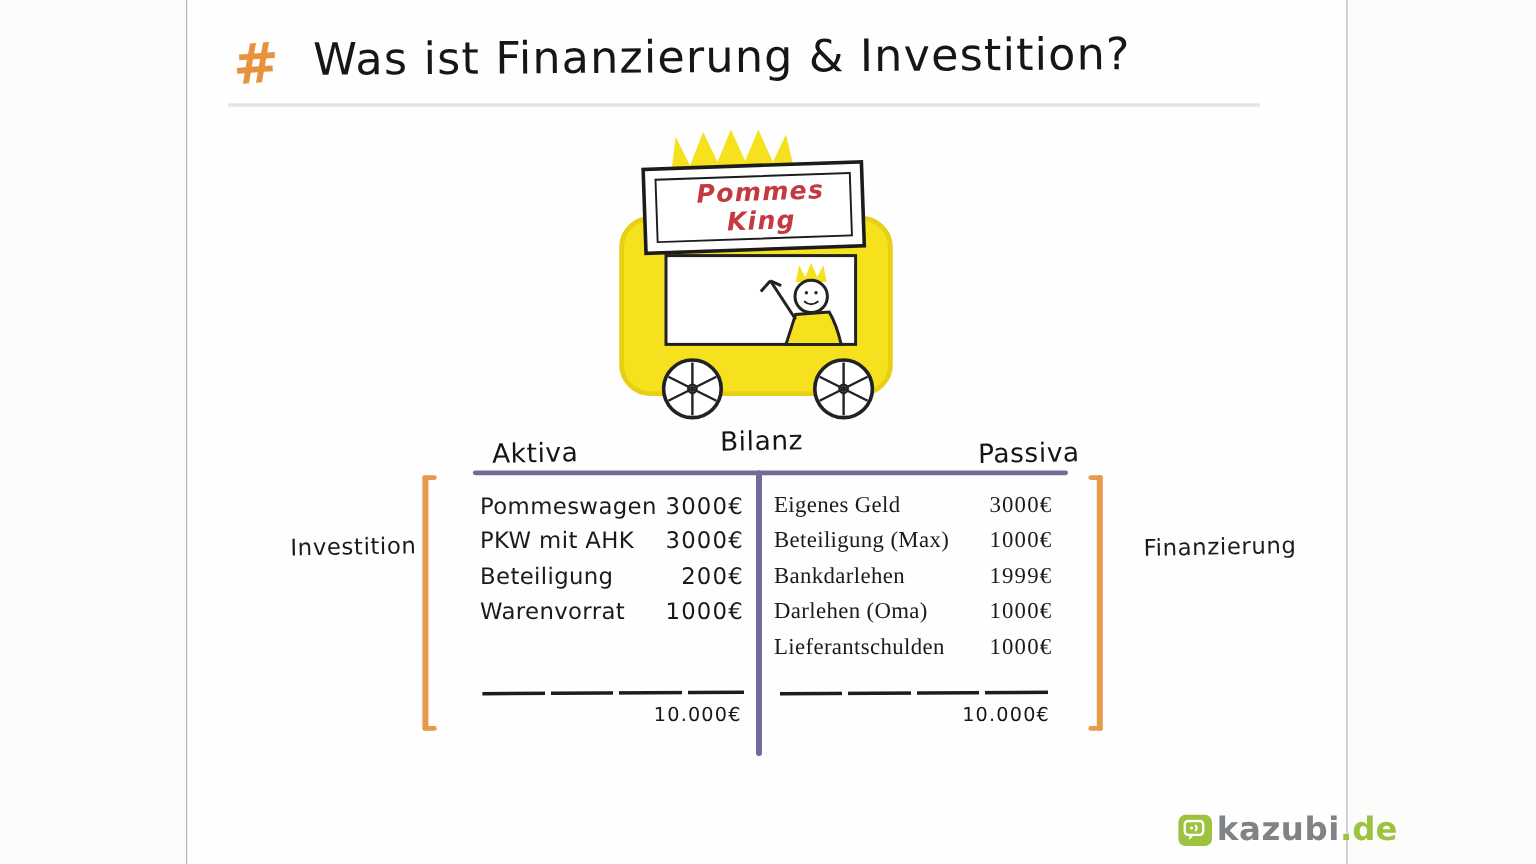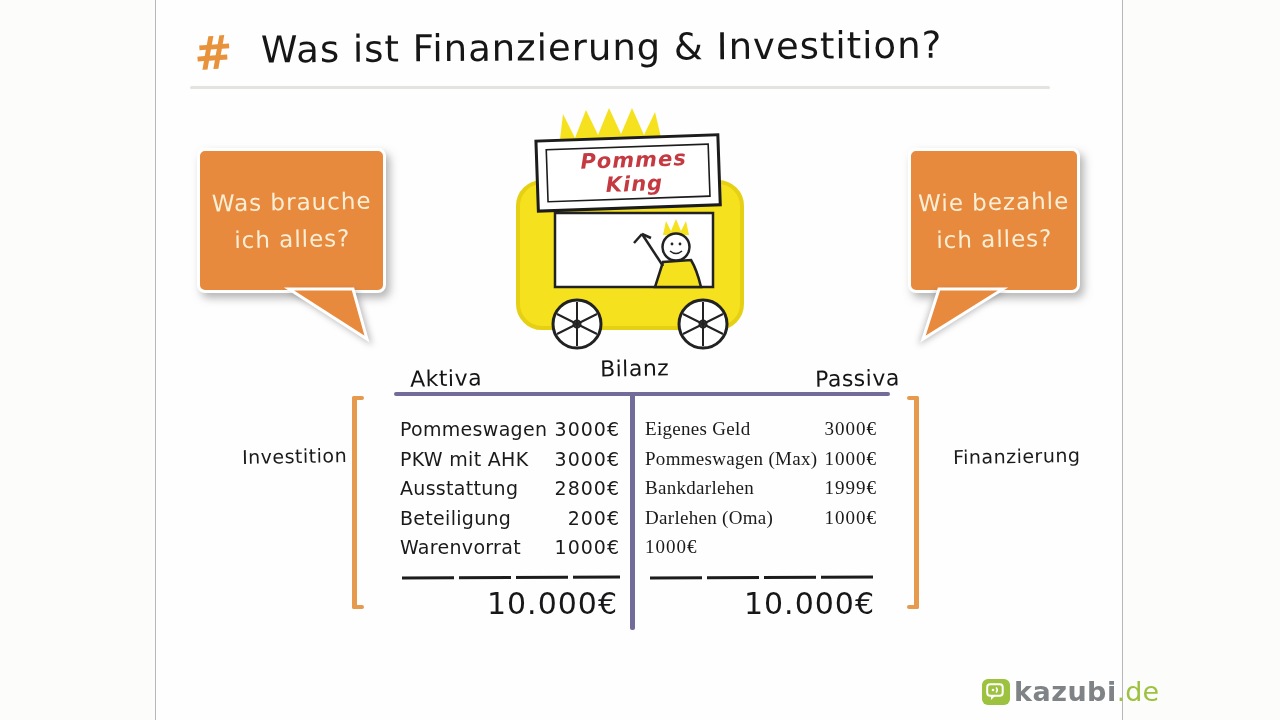--- a/index.html
+++ b/index.html
@@ -106,12 +106,6 @@
     </div>
     <div class="title-underline"></div>
 
-    <div class="bubble bubble-left">
-      <div class="bubble-text">Was brauche ich alles?</div>
-      <svg class="tail tail-left" width="100" height="60" viewBox="0 0 100 60">
-        <polygon points="8,2 72,2 86,52" fill="#e78a3e" stroke="#ffffff" stroke-width="3" style="filter:drop-shadow(3px 3px 3px rgba(110,110,110,.45))"></polygon>
-      </svg>
-    </div>
 
     <div class="bubble bubble-right">
       <div class="bubble-text">Wie bezahle ich alles?</div>

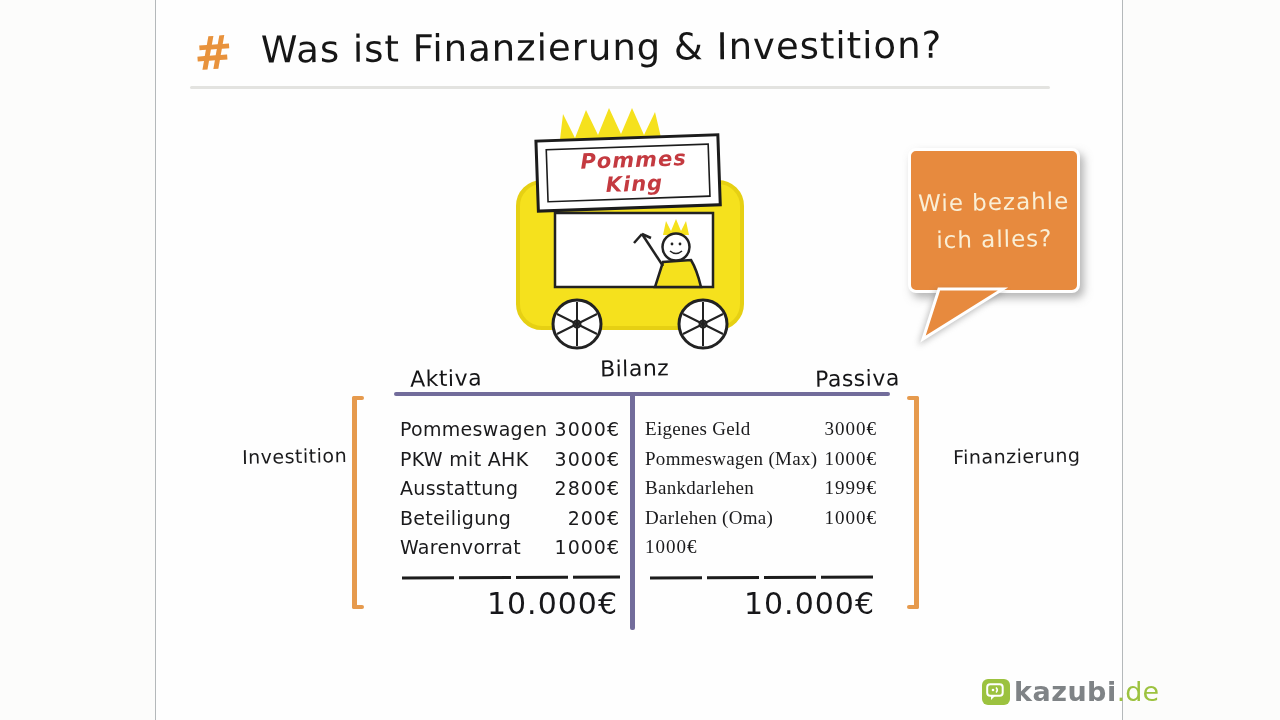--- a/index.html
+++ b/index.html
@@ -107,12 +107,6 @@
     <div class="title-underline"></div>
 
 
-    <div class="bubble bubble-right">
-      <div class="bubble-text">Wie bezahle ich alles?</div>
-      <svg class="tail tail-right" width="100" height="60" viewBox="0 0 100 60">
-        <polygon points="26,2 90,2 10,52" fill="#e78a3e" stroke="#ffffff" stroke-width="3" style="filter:drop-shadow(-2px 3px 3px rgba(110,110,110,.45))"></polygon>
-      </svg>
-    </div>
 
     <svg class="truck-svg" viewBox="0 0 250 255">
 

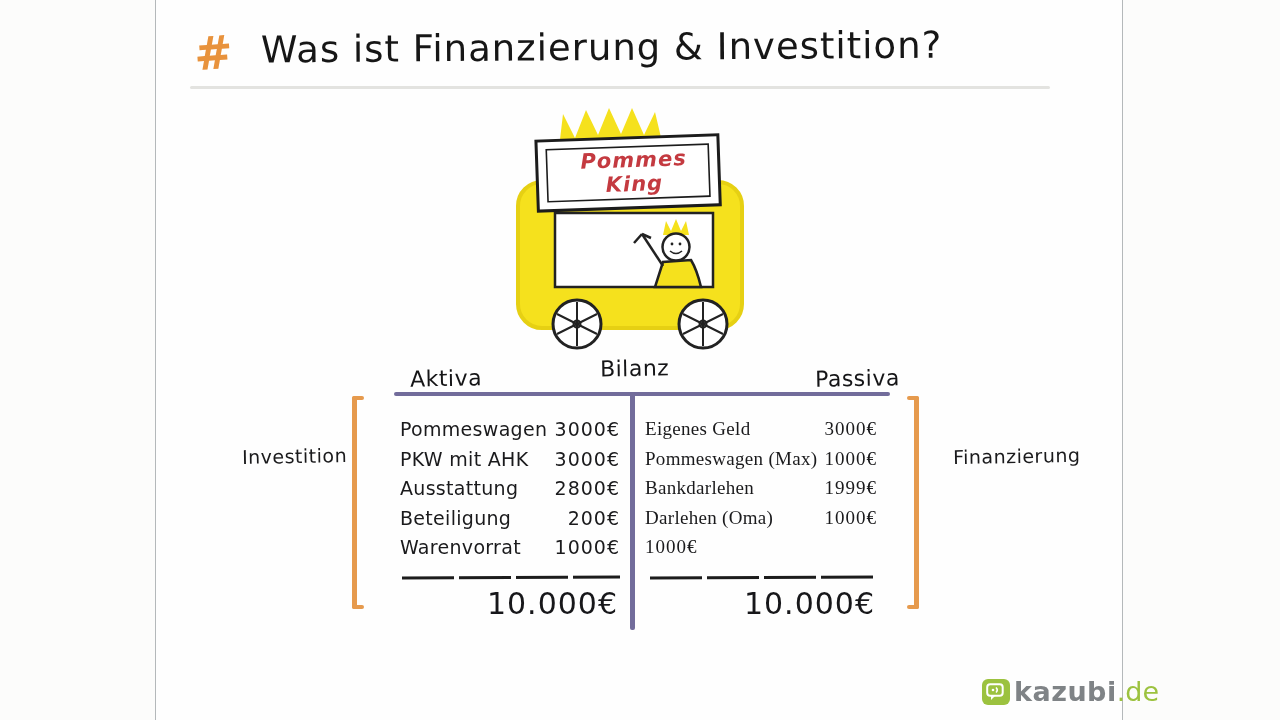--- a/index.html
+++ b/index.html
@@ -53,7 +53,7 @@
   .col { position:absolute; top:411px; }
   .col-left  { left:244px; width:220px; }
   .col-right { left:489px; width:232px;font-family:Liberation Serif, serif; }
-  .row { display:flex; justify-content:space-between; align-items:flex-end;
+  .row { display:flex; justify-content:space-between; align-items:flex-start;
     height:29.4px; font-size:19px; color:#1a1a1c; }
   .row .lbl { letter-spacing:0.3px; }
   .row .val { letter-spacing:1px; }

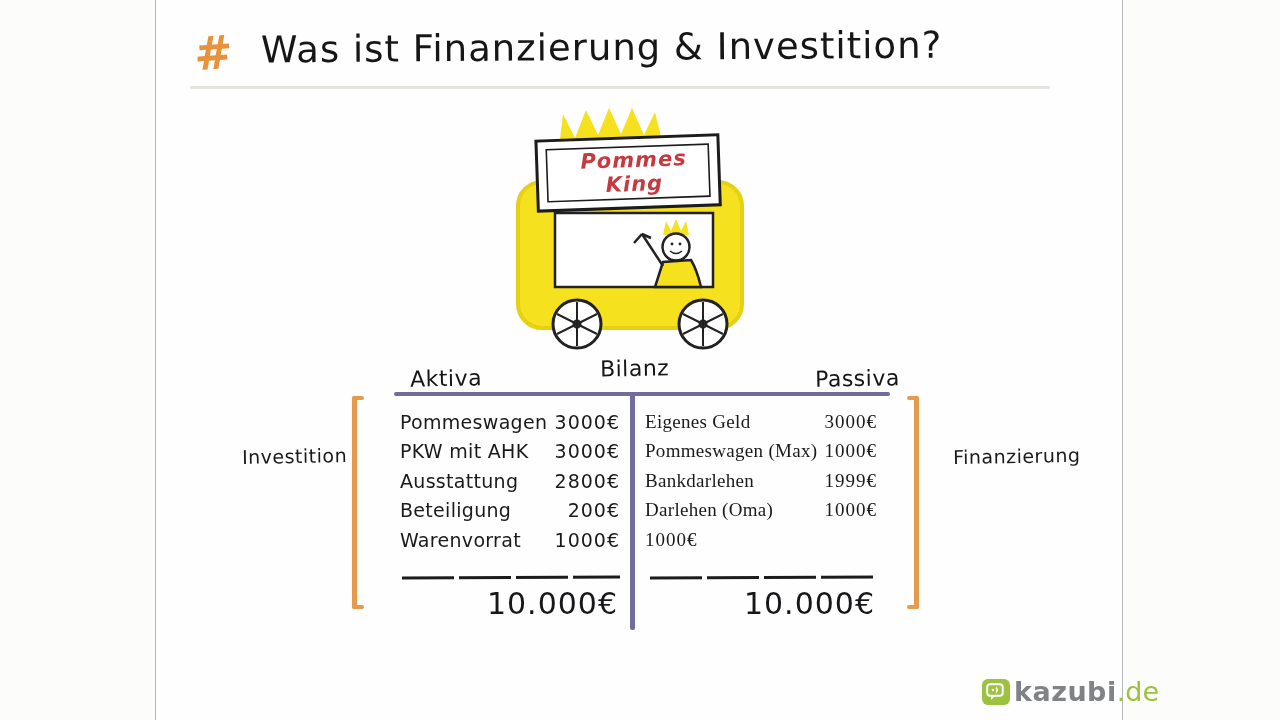--- a/index.html
+++ b/index.html
@@ -179,7 +179,7 @@
         <span class="val">3000€</span>
       </div>
       <div class="row">
-        <span class="lbl">Pommeswagen (Max)</span>
+        <span class="lbl">Beteiligung (Max)</span>
         <span class="val">1000€</span>
       </div>
       <div class="row">

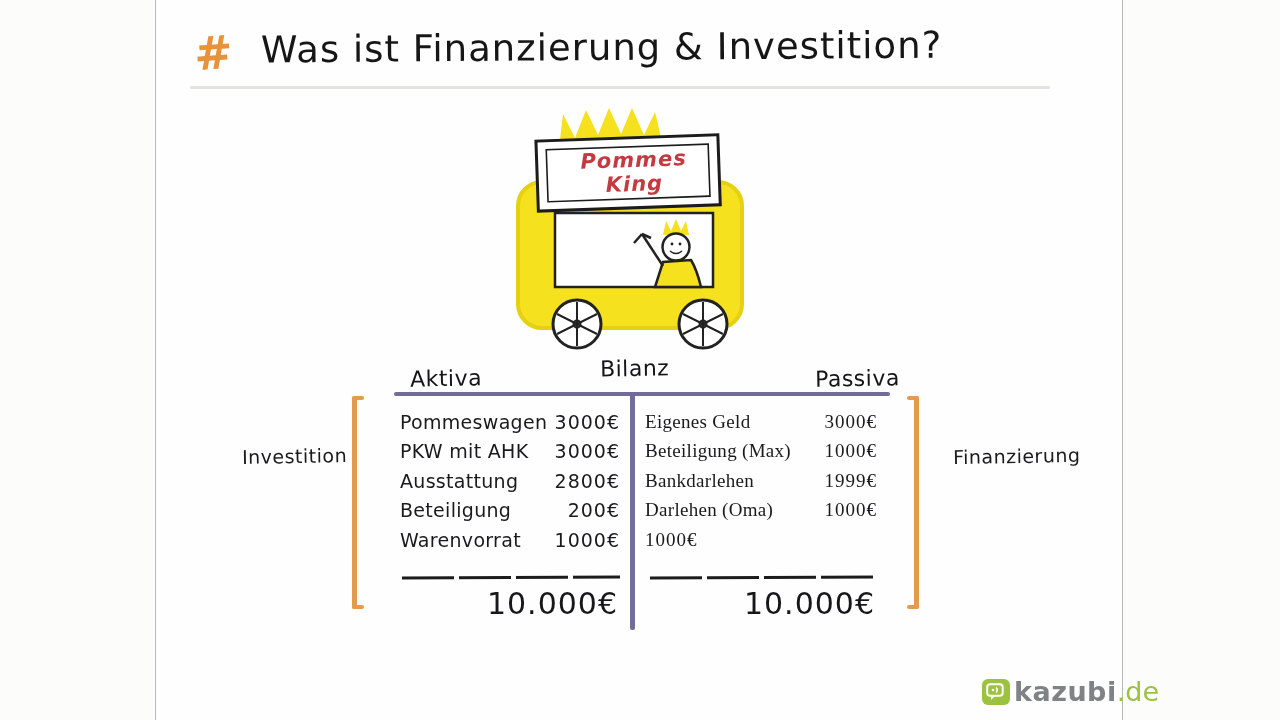--- a/index.html
+++ b/index.html
@@ -160,10 +160,6 @@
         <span class="val">3000€</span>
       </div>
       <div class="row">
-        <span class="lbl">Ausstattung</span>
-        <span class="val">2800€</span>
-      </div>
-      <div class="row">
         <span class="lbl">Beteiligung</span>
         <span class="val">200€</span>
       </div>

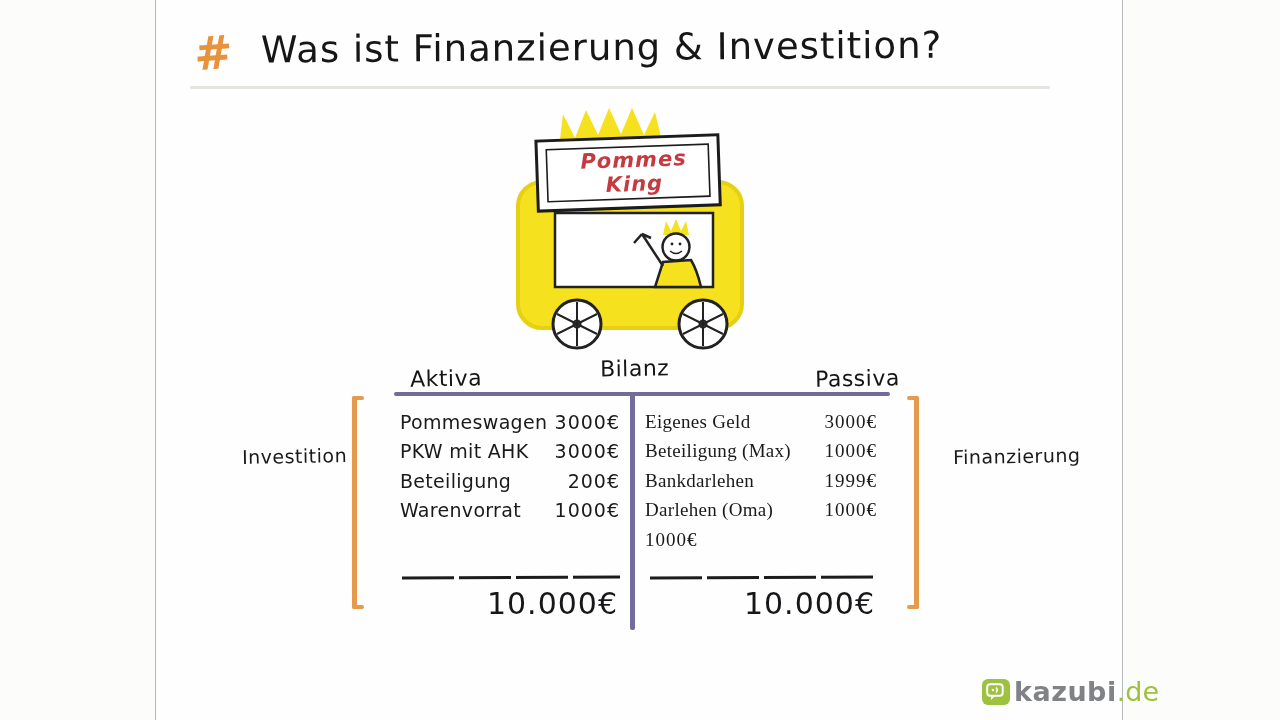--- a/index.html
+++ b/index.html
@@ -187,6 +187,7 @@
         <span class="val">1000€</span>
       </div>
       <div class="row">
+        <span class="lbl">Lieferantschulden</span>
         <span class="val">1000€</span>
       </div>
     </div>

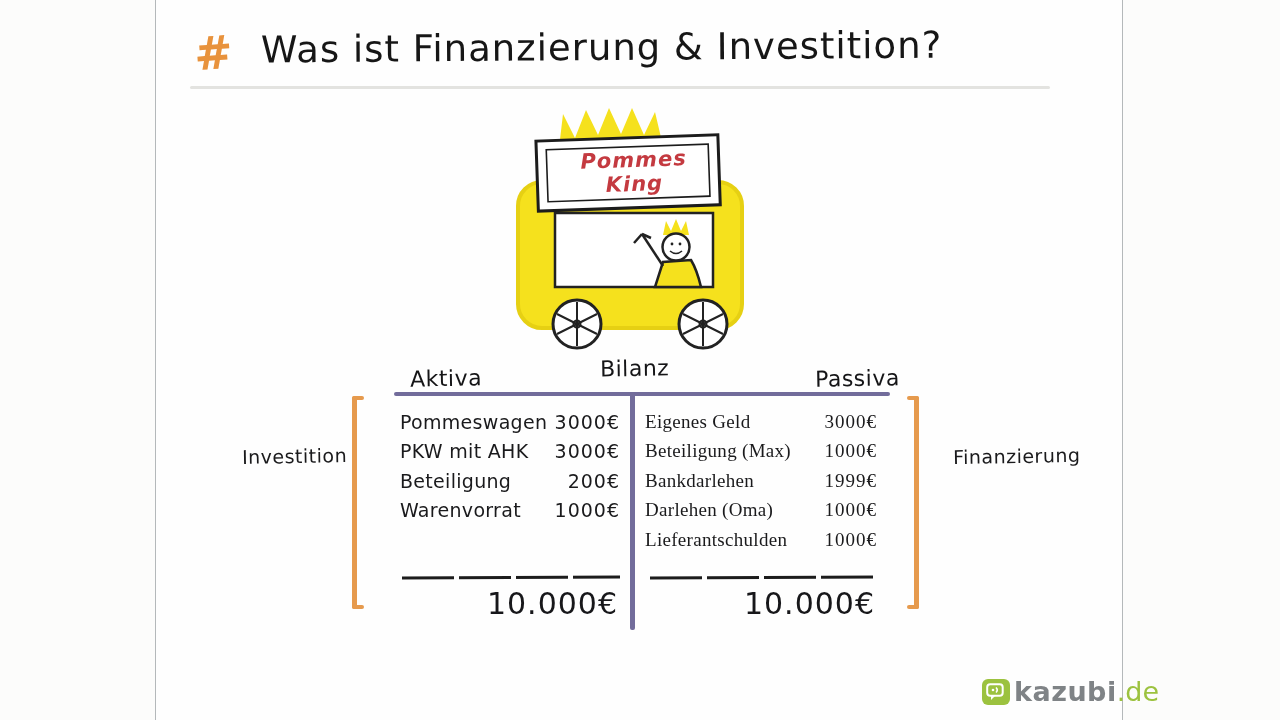--- a/index.html
+++ b/index.html
@@ -63,7 +63,7 @@
     transform:rotate(-0.3deg); }
   .total-line-left { left:246px; width:218px; }
   .total-line-right { left:494px; width:228px; }
-  .total { position:absolute; top:586px; font-size:30px; color:#17171a;
+  .total { position:absolute; top:586px; font-size:16px; color:#17171a;
     text-align:right; letter-spacing:1px; }
   .total-left { left:244px; width:218px; }
   .total-right { left:489px; width:230px; }

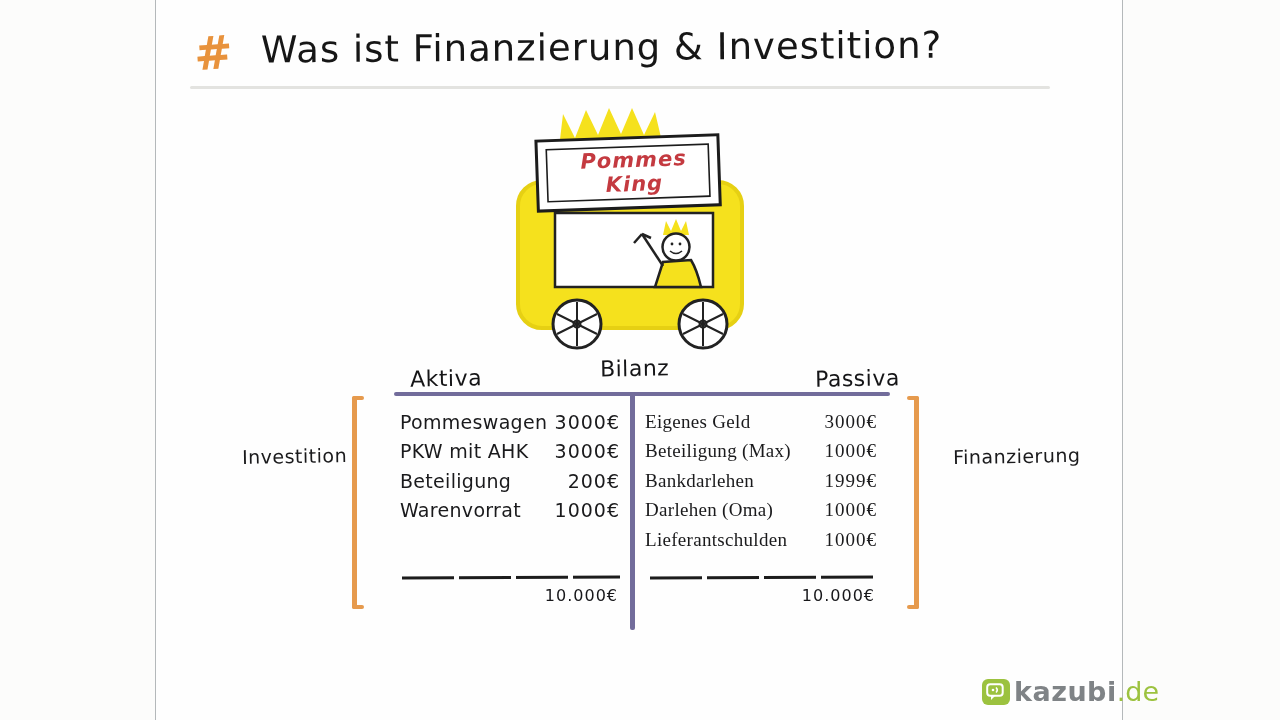--- a/index.html
+++ b/index.html
@@ -90,7 +90,7 @@
     position:relative; margin-right:4px; }
   .logo-icon svg { position:absolute; left:4px; top:4px; }
   .logo-word { font-size:27px; font-weight:bold; color:#7f8386; letter-spacing:0.5px; }
-  .logo-tld { font-size:27px; font-weight:normal; color:#9cc23f; }
+  .logo-tld { font-size:27px; font-weight:bold; color:#9cc23f; }
 </style>
 </head>
 <body>

